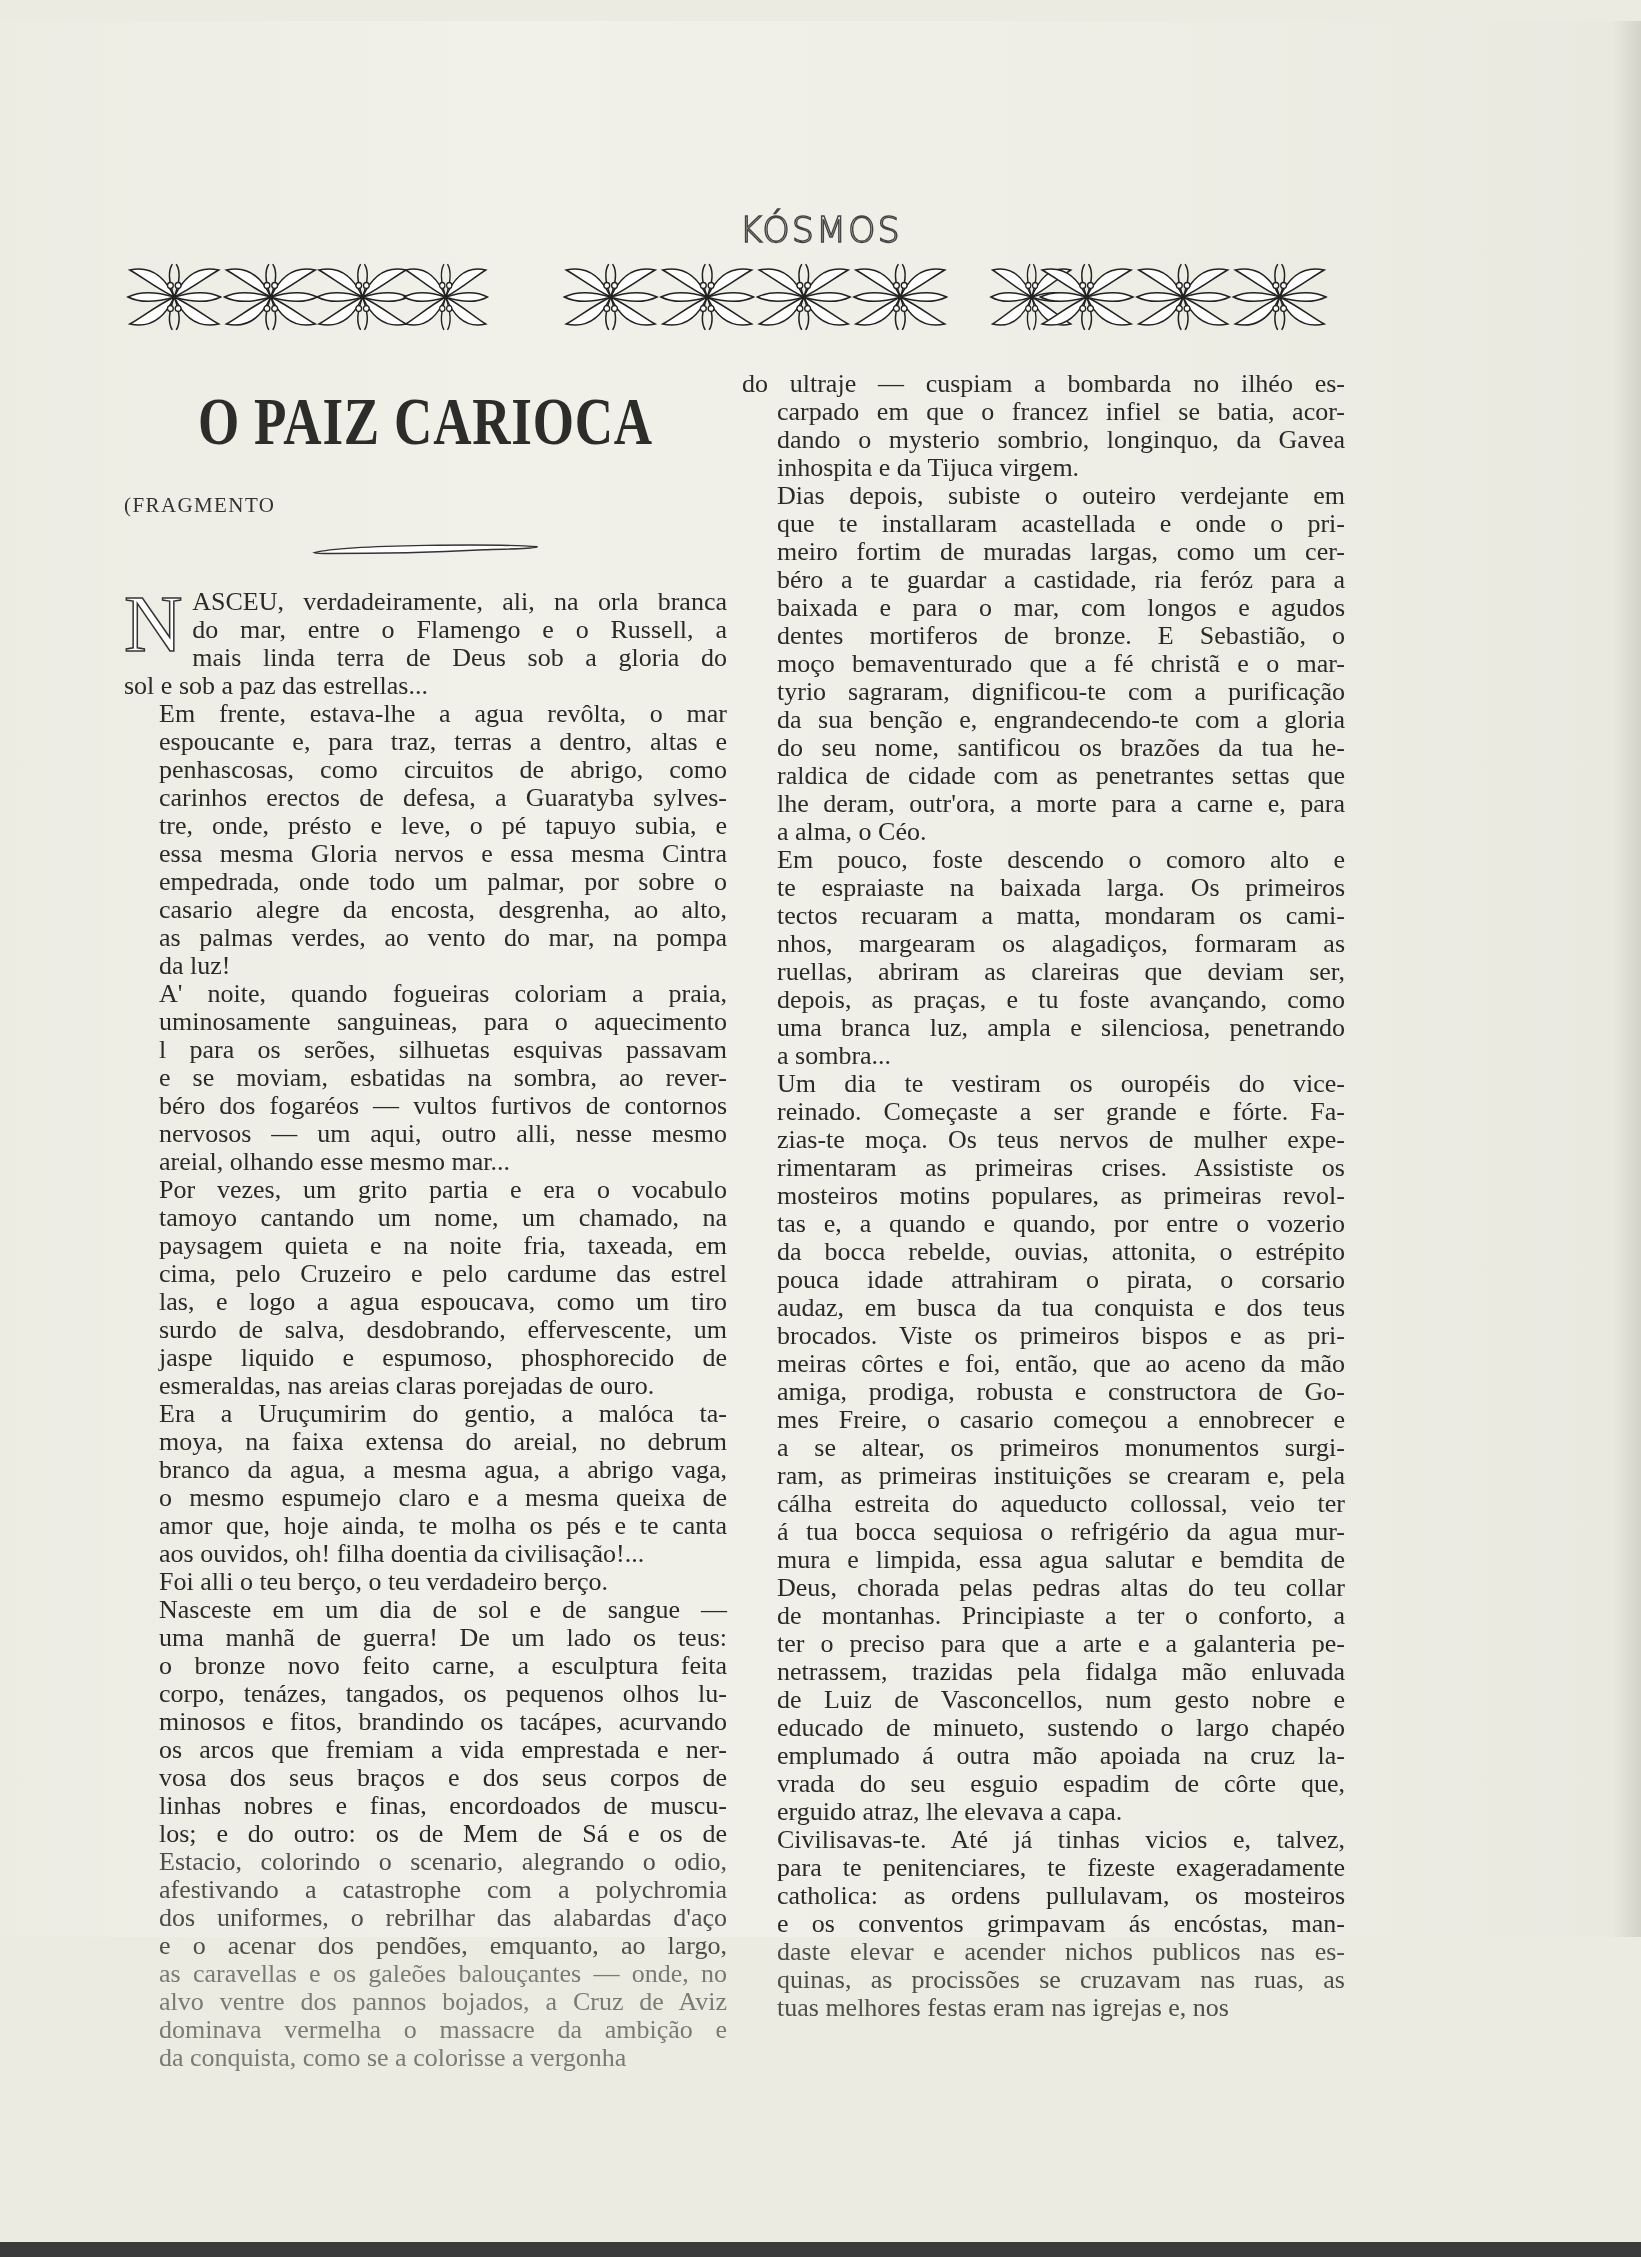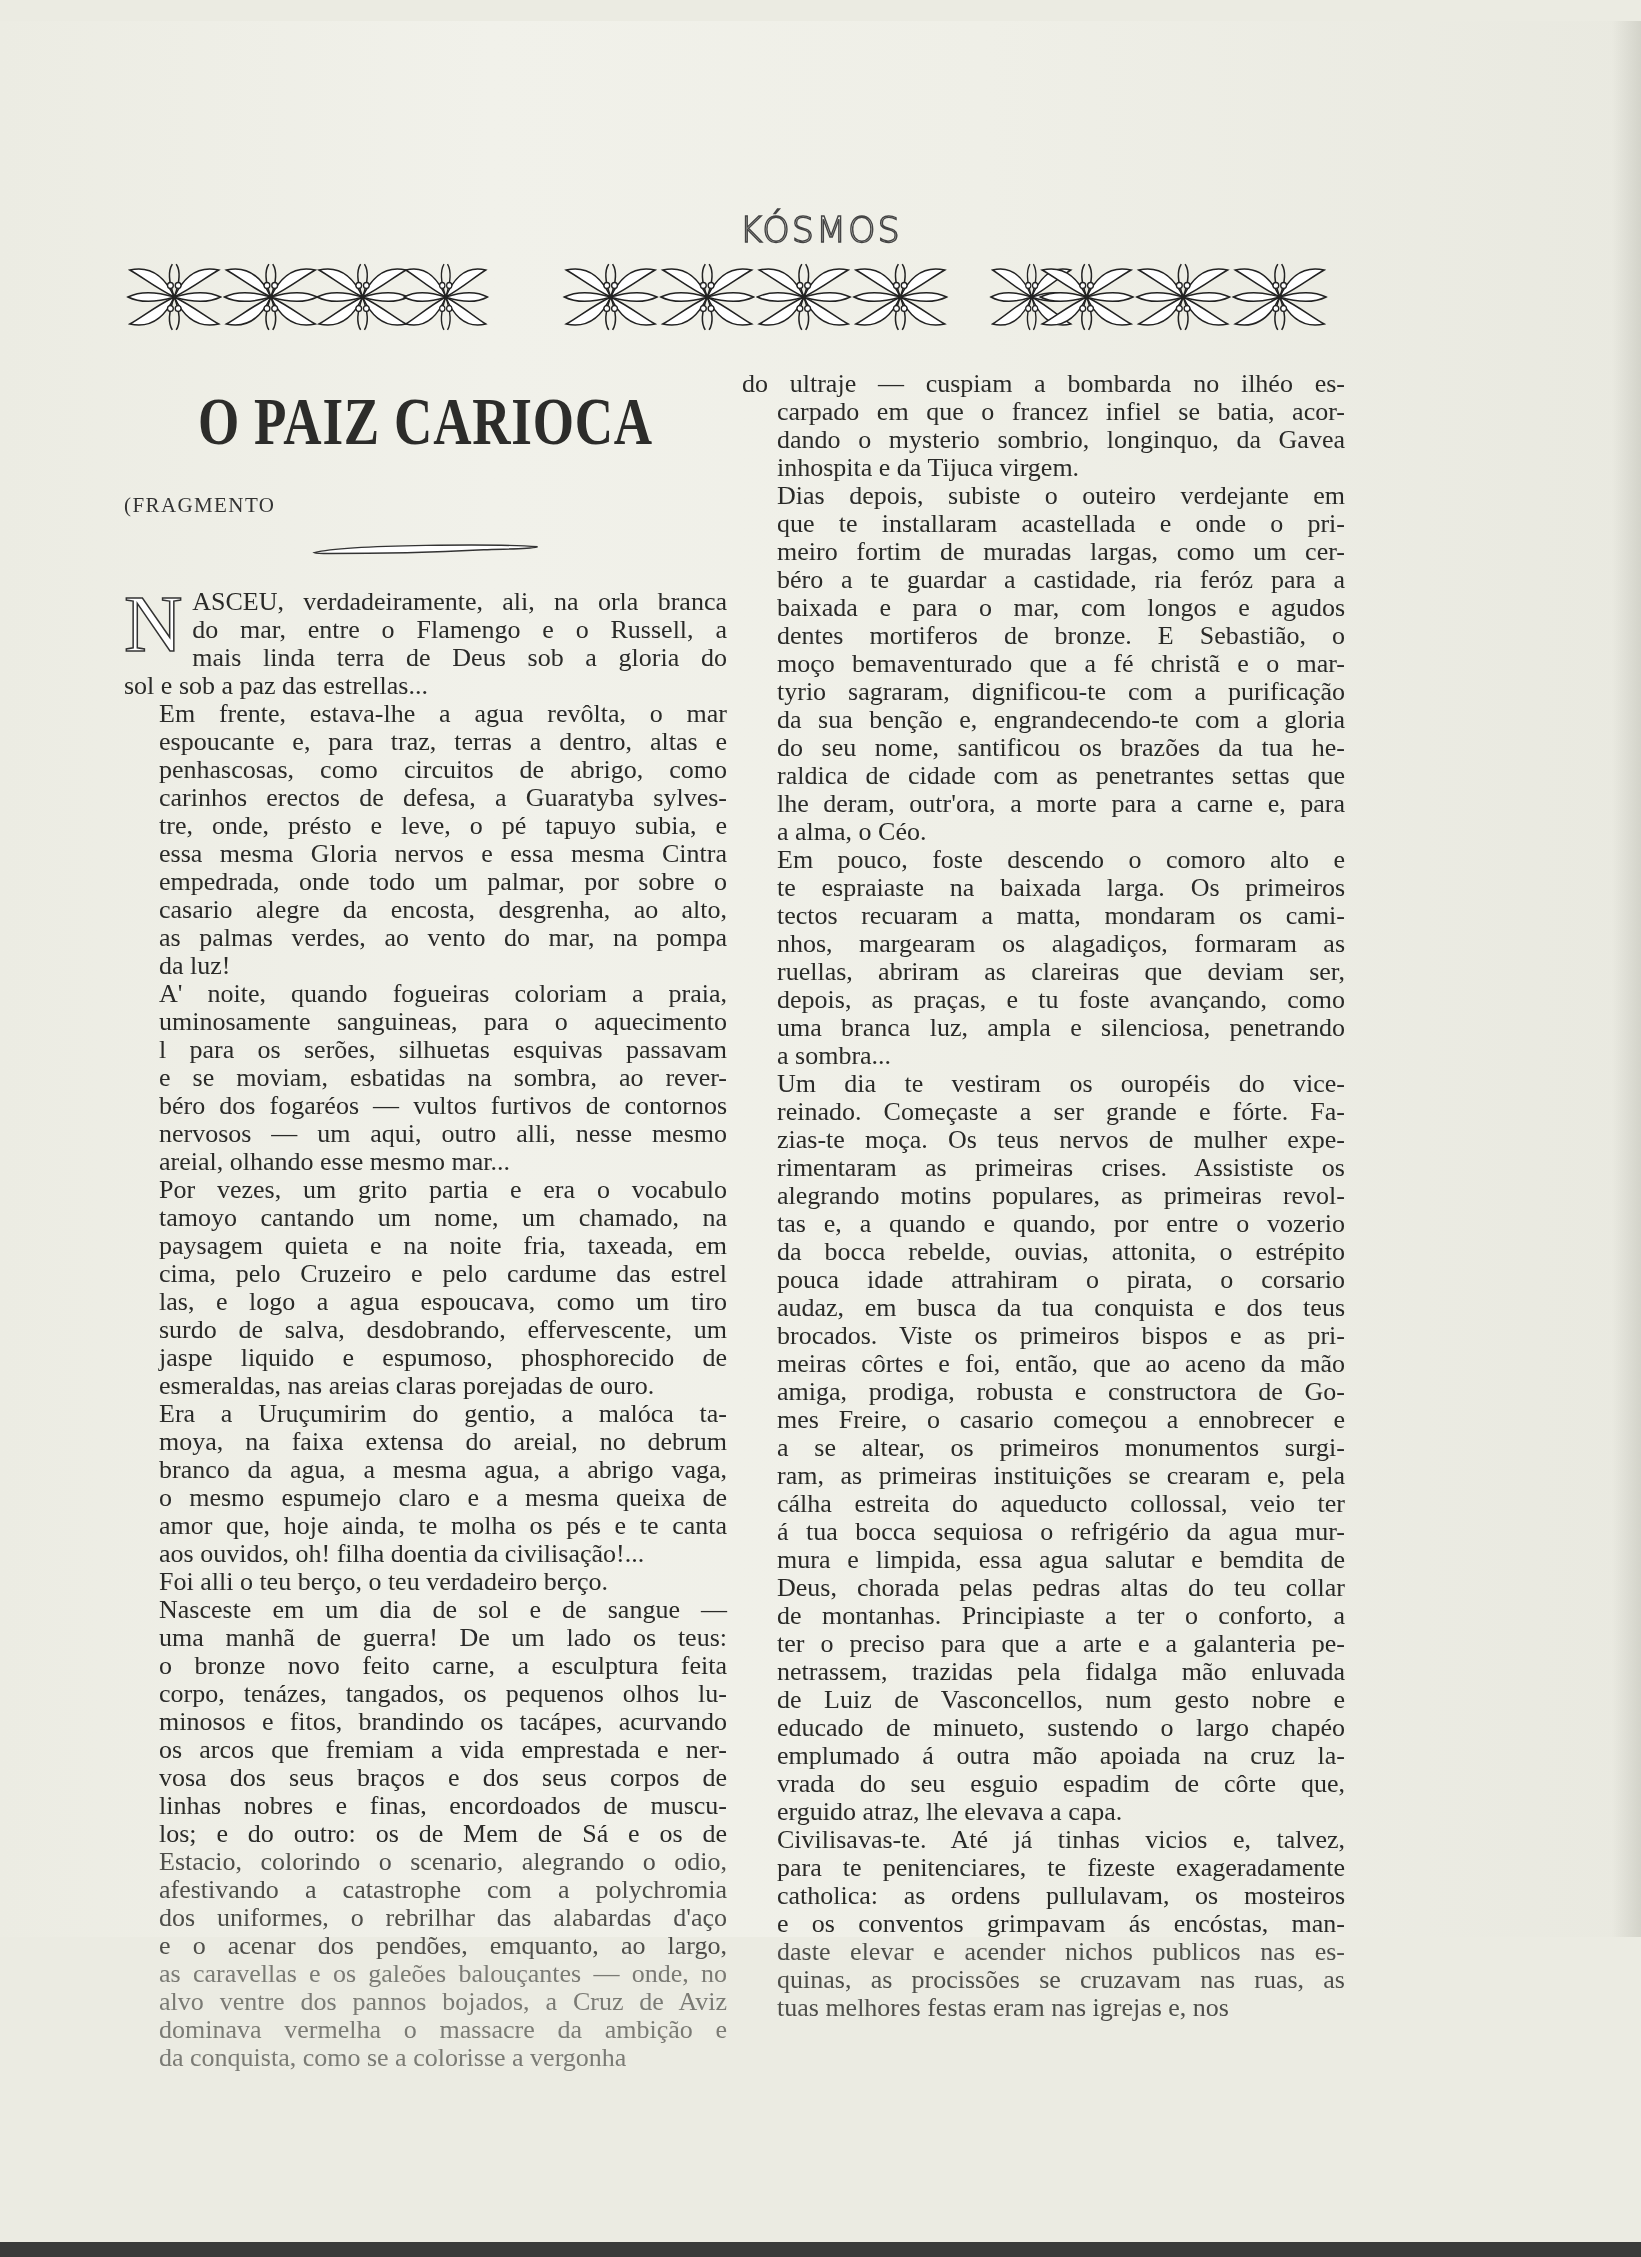--- a/index.html
+++ b/index.html
@@ -232,7 +232,7 @@
           <span class="line">reinado. Começaste a ser grande e fórte. Fa-</span>
           <span class="line">zias-te moça. Os teus nervos de mulher expe-</span>
           <span class="line">rimentaram as primeiras crises. Assististe os</span>
-          <span class="line">alegrando motins populares, as primeiras revol-</span>
+          <span class="line">mosteiros motins populares, as primeiras revol-</span>
           <span class="line">tas e, a quando e quando, por entre o vozerio</span>
           <span class="line">da bocca rebelde, ouvias, attonita, o estrépito</span>
           <span class="line">pouca idade attrahiram o pirata, o corsario</span>

